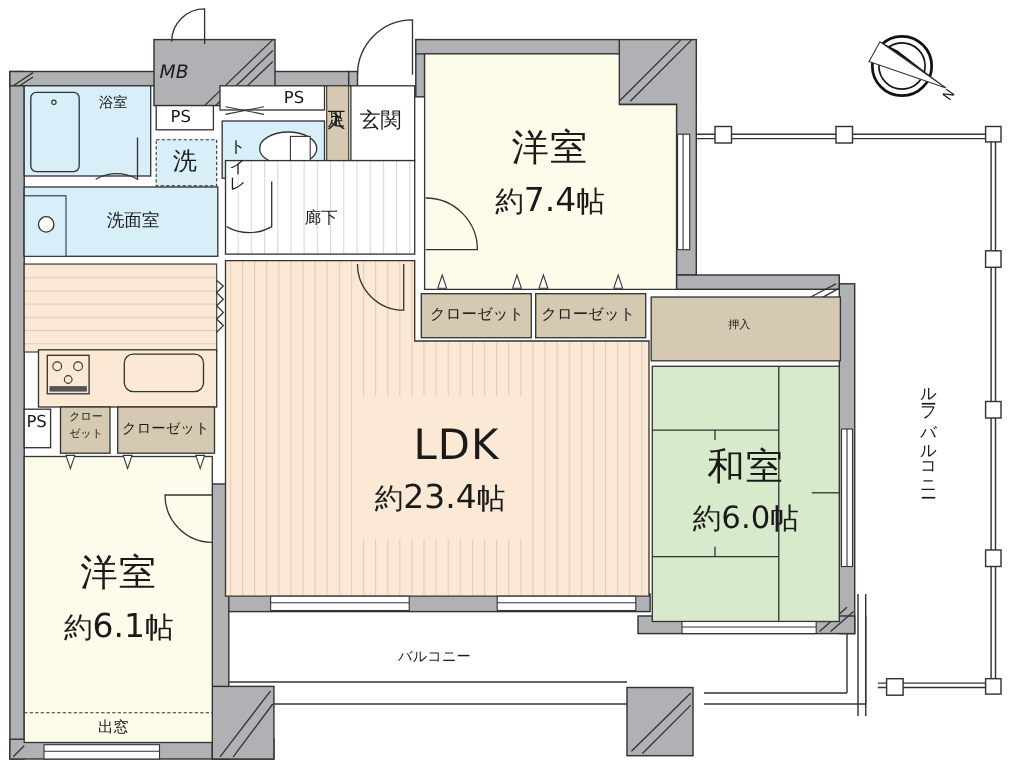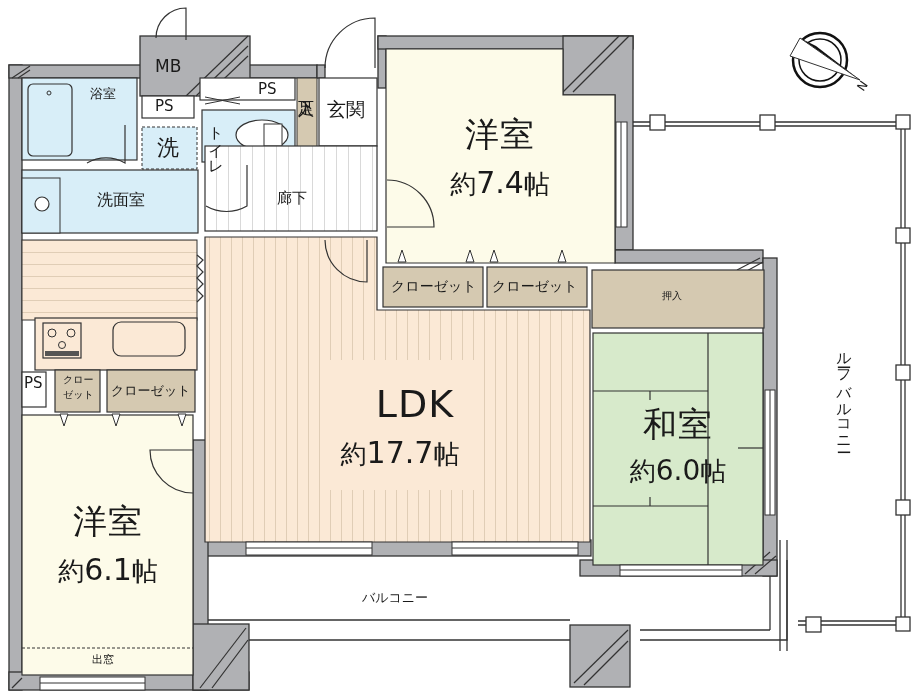--- a/index.html
+++ b/index.html
@@ -219,7 +219,7 @@
   </g>
 </svg>
 
-<span class="lbl" style="left:155px;top:58px;font-size:17px;">MB</span>
+<span class="lbl" style="left:145px;top:58px;font-size:17px;font-style:italic;">MB</span>
 <span class="lbl" style="left:90px;top:87px;font-size:13px;">浴室</span>
 <span class="lbl" style="left:155px;top:99px;font-size:15px;">PS</span>
 <span class="lbl" style="left:258px;top:82px;font-size:15px;">PS</span>

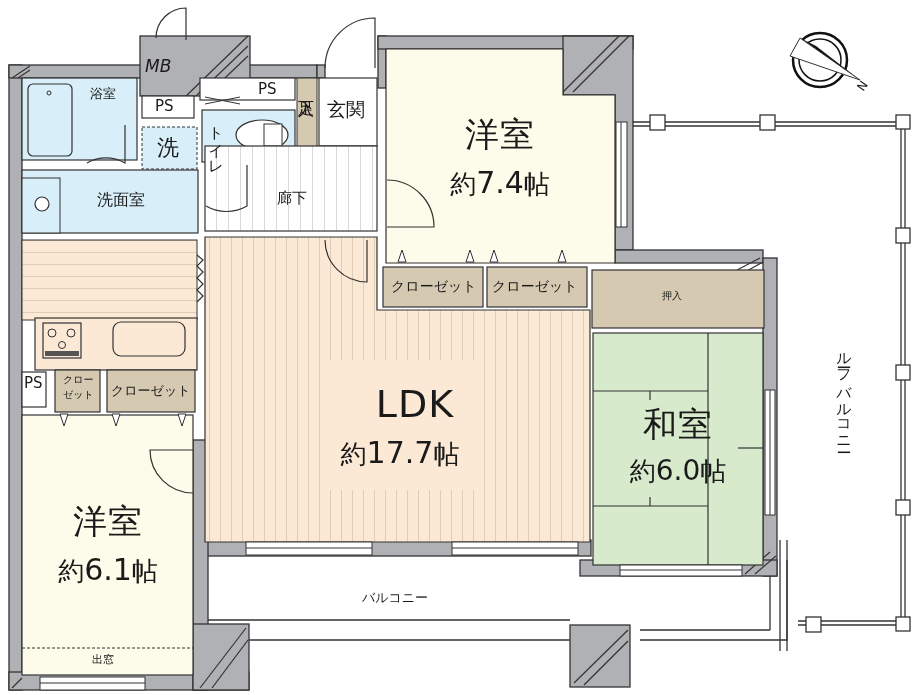--- a/index.html
+++ b/index.html
@@ -241,7 +241,7 @@
 
 <span class="lbl room-name center" style="left:400px;top:385px;font-size:38px;margin-left:15px;">LDK</span>
 <span class="lbl center" style="left:400px;top:438px;">
-  <span class="room-size">約</span><span class="room-size num" style="font-size:30px">17.7</span><span class="room-size">帖</span>
+  <span class="room-size">約</span><span class="room-size num" style="font-size:30px">23.4</span><span class="room-size">帖</span>
 </span>
 
 <span class="lbl room-name center" style="left:678px;top:407px;">和室</span>

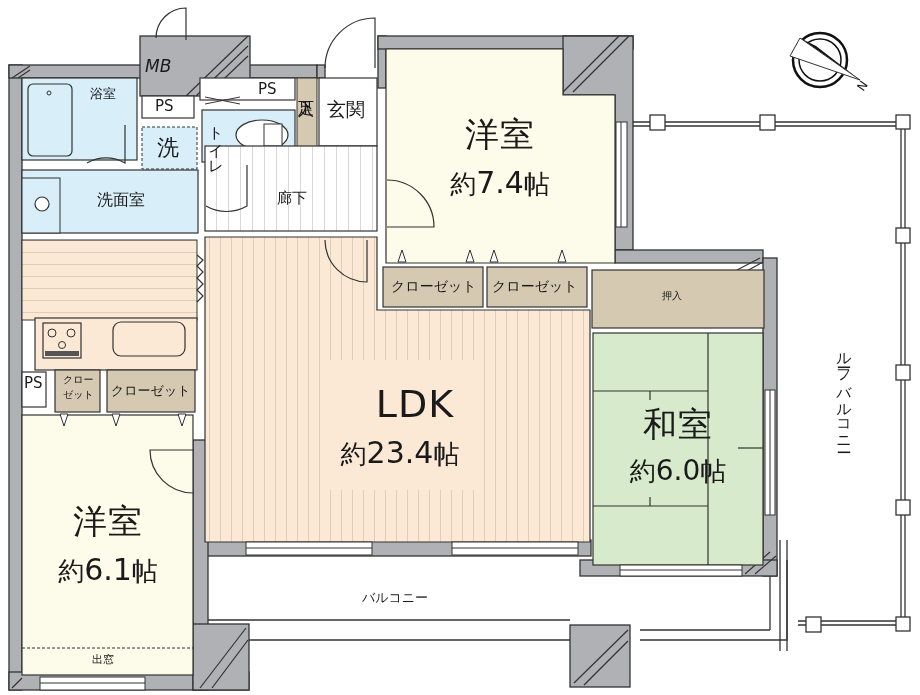--- a/index.html
+++ b/index.html
@@ -258,7 +258,7 @@
 <span class="lbl center" style="left:108px;top:555px;">
   <span class="room-size">約</span><span class="room-size num" style="font-size:30px">6.1</span><span class="room-size">帖</span>
 </span>
-<span class="lbl tiny center" style="left:103px;top:654px;font-size:11px;">出窓</span>
+<span class="lbl tiny center" style="left:103px;top:654px;font-size:14px;">出窓</span>
 
 <span class="lbl center" style="left:395px;top:591px;font-size:13px;">バルコニー</span>
 <span class="lbl vert" style="left:836px;top:342px;font-size:15px;">ルーフバルコニー</span>

